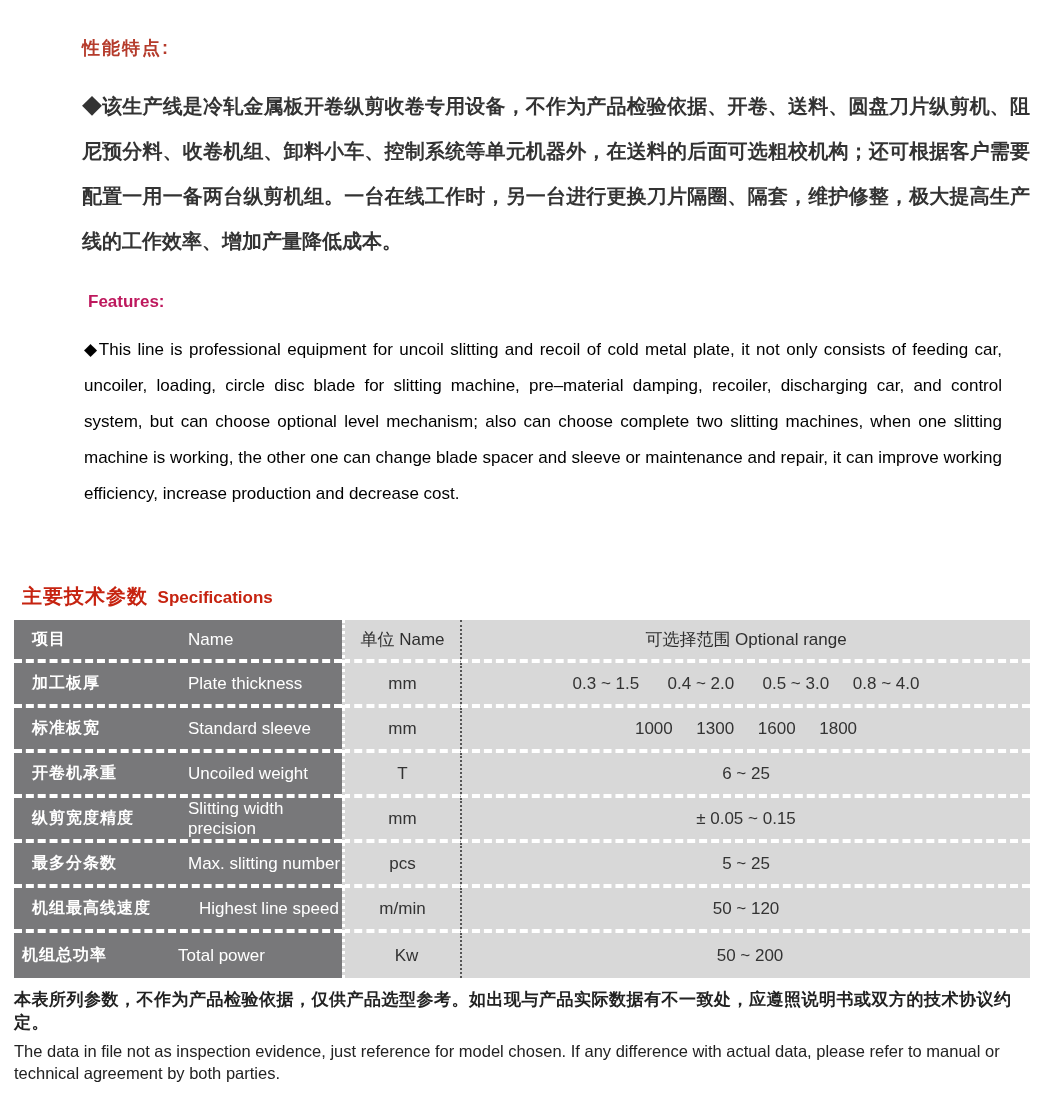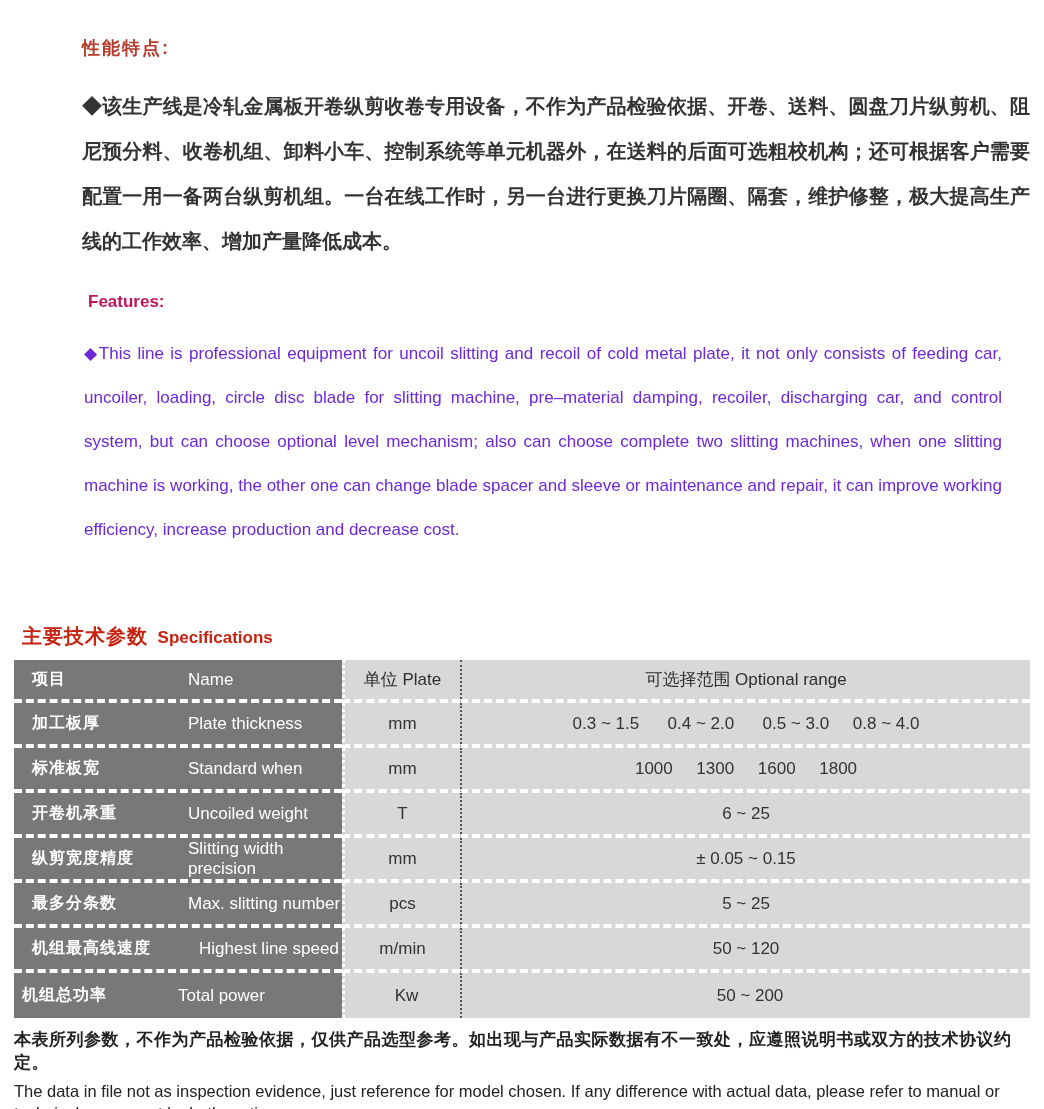--- a/index.html
+++ b/index.html
@@ -45,9 +45,9 @@
     margin: 20px 0 0 84px;
     width: 918px;
     font-size: 17px;
-    line-height: 44px;
+    line-height: 36px;
     text-align: justify;
-    color: #6d28d9;
+    color: #000000;
   }
 
   

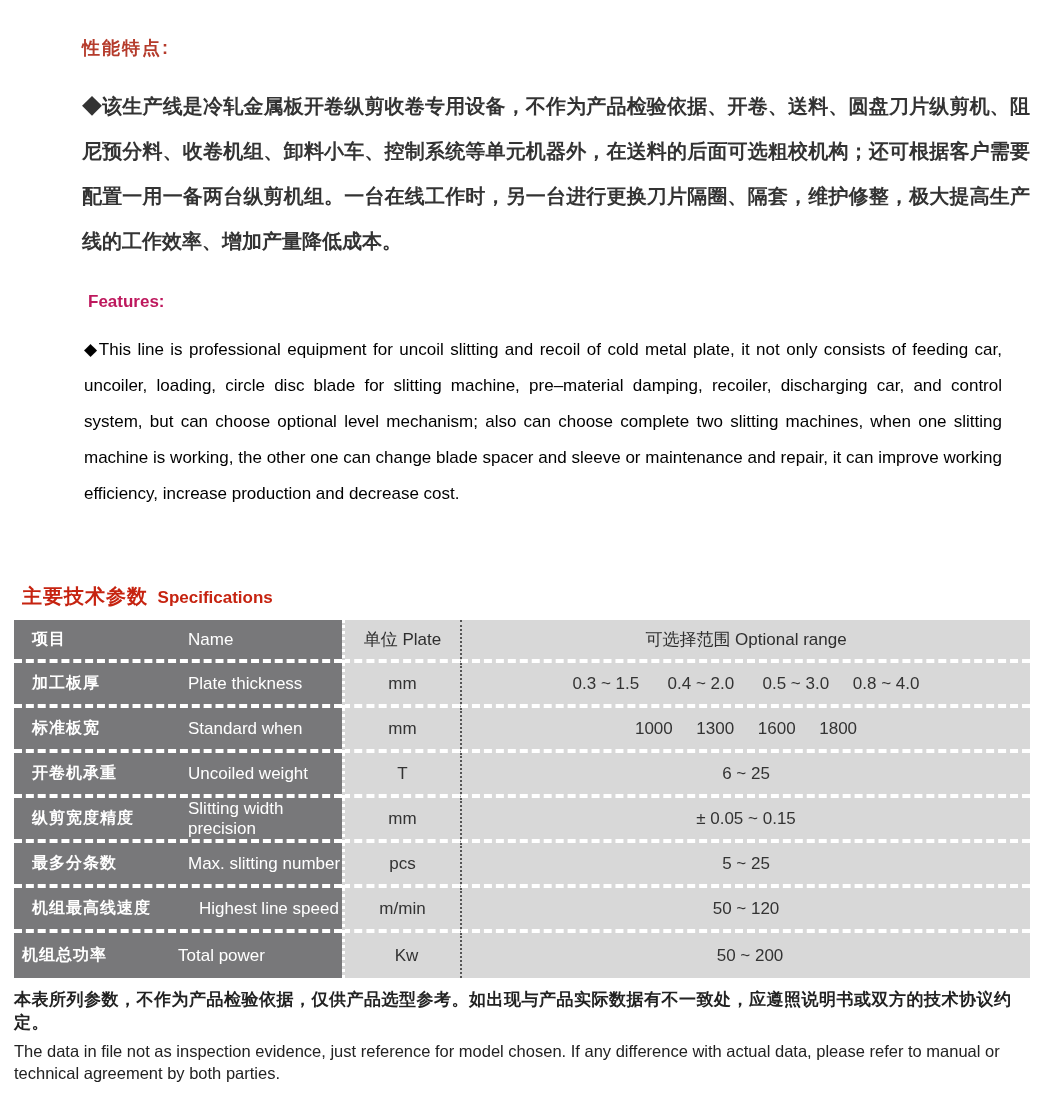--- a/index.html
+++ b/index.html
@@ -168,7 +168,7 @@
         <span class="cn">项目</span>
         <span class="en">Name</span>
       </div>
-      <div class="cell col-unit">单位 Plate</div>
+      <div class="cell col-unit">单位 Name</div>
       <div class="cell col-range">可选择范围 Optional range</div>
     </div>
 

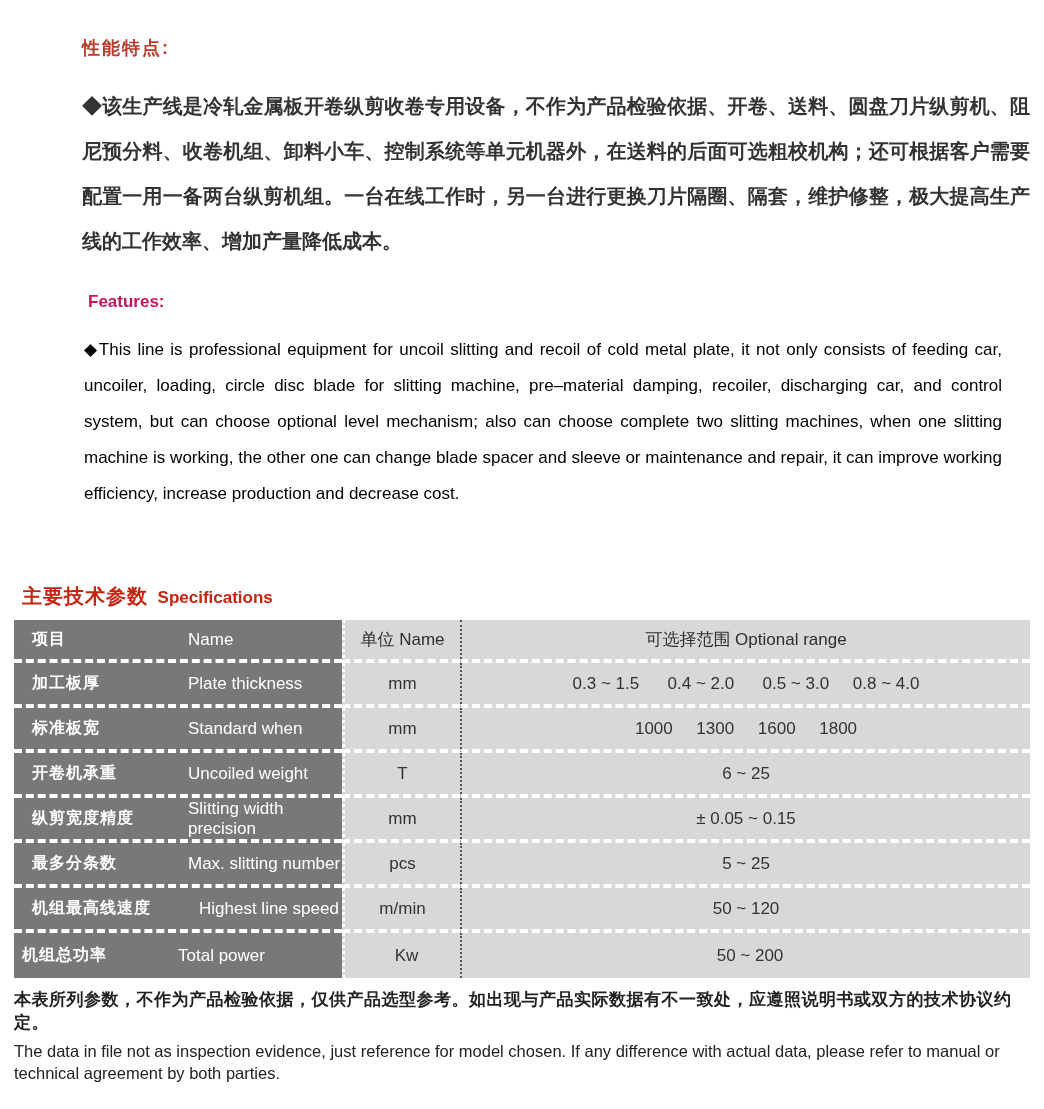--- a/index.html
+++ b/index.html
@@ -184,7 +184,7 @@
     <div class="t-row">
       <div class="cell col-name">
         <span class="cn">标准板宽</span>
-        <span class="en">Standard when</span>
+        <span class="en">Standard sleeve</span>
       </div>
       <div class="cell col-unit">mm</div>
       <div class="cell col-range">1000     1300     1600     1800</div>

